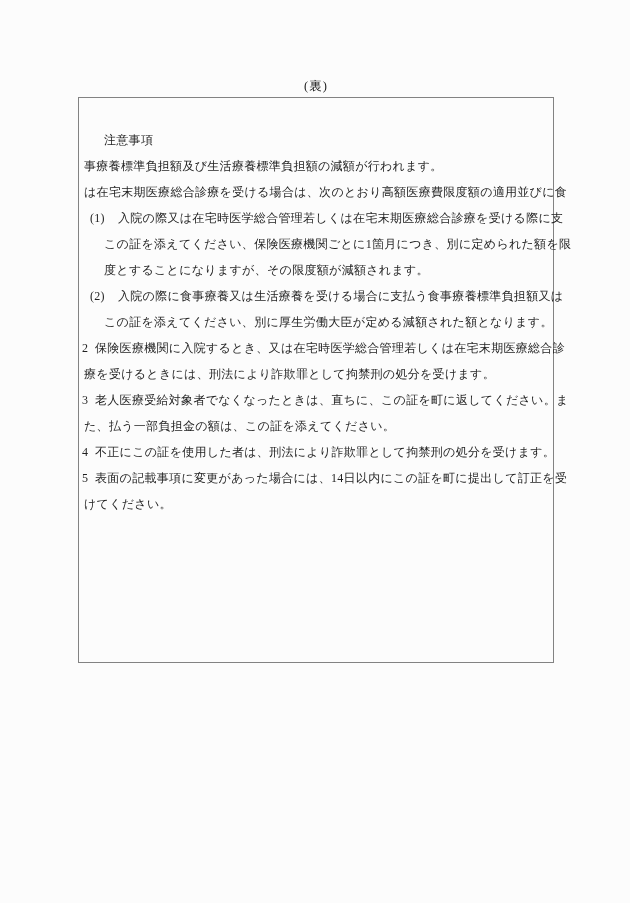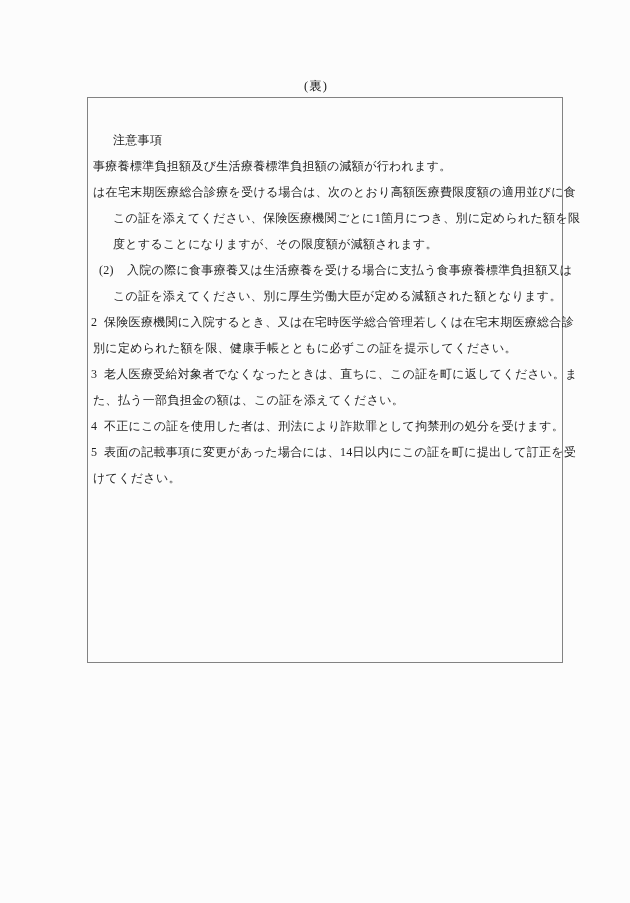--- a/index.html
+++ b/index.html
@@ -27,7 +27,7 @@
   }
   .notes-box {
     position: absolute;
-    left: 87px;
+    left: 78px;
     top: 97px;
     width: 476px;
     height: 566px;

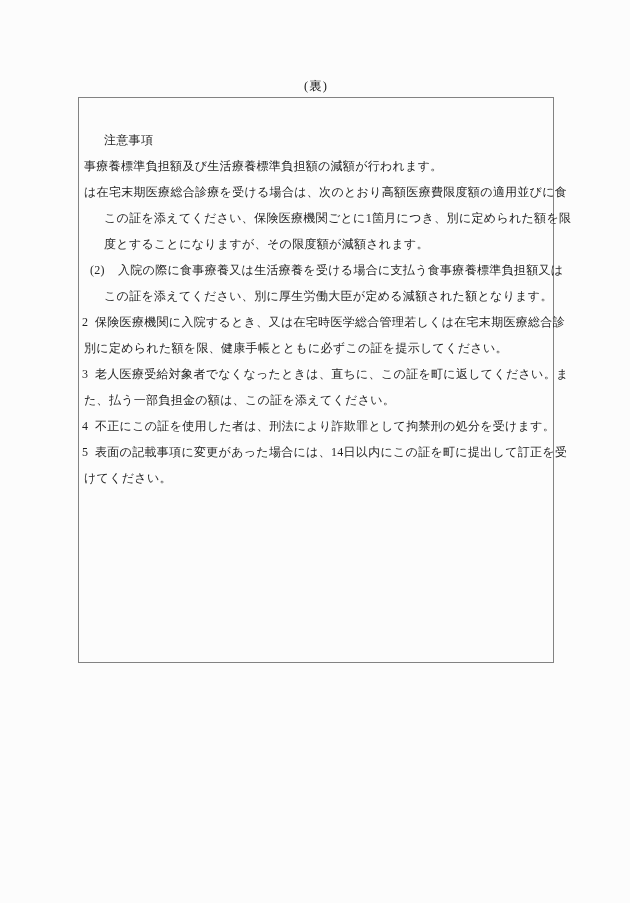--- a/index.html
+++ b/index.html
@@ -66,6 +66,7 @@
   <div class="line ln-cont"><span>事療養標準負担額及び生活療養標準負担額の減額が行われます。</span></div>
   <div class="line ln-cont"><span>は在宅末期医療総合診療を受ける場合は、次のとおり高額医療費限度額の適用並びに食</span></div>
 
+  <div class="line ln-sub"><span class="mk mk-sub">(1)</span><span>入院の際又は在宅時医学総合管理若しくは在宅末期医療総合診療を受ける際に支</span></div>
   <div class="line ln-subcont"><span>この証を添えてください、保険医療機関ごとに1箇月につき、別に定められた額を限</span></div>
   <div class="line ln-subcont"><span>度とすることになりますが、その限度額が減額されます。</span></div>
 

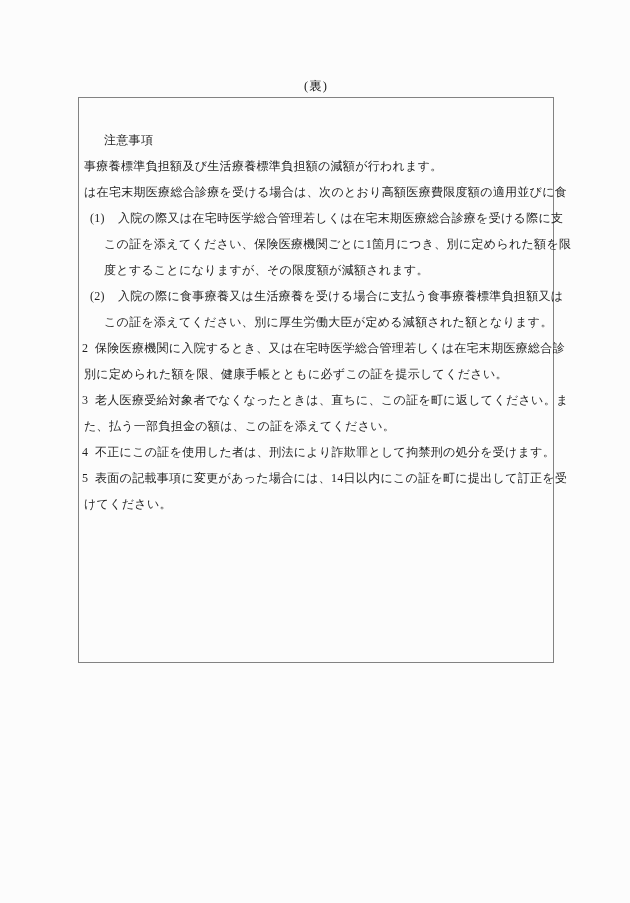--- a/index.html
+++ b/index.html
@@ -74,7 +74,7 @@
   <div class="line ln-subcont"><span>この証を添えてください、別に厚生労働大臣が定める減額された額となります。</span></div>
 
   <div class="line ln-num"><span class="mk mk-num">2</span><span>保険医療機関に入院するとき、又は在宅時医学総合管理若しくは在宅末期医療総合診</span></div>
-  <div class="line ln-cont"><span>別に定められた額を限、健康手帳とともに必ずこの証を提示してください。</span></div>
+  <div class="line ln-cont"><span>療を受けるときには、刑法により詐欺罪として拘禁刑の処分を受けます。</span></div>
 
   <div class="line ln-num"><span class="mk mk-num">3</span><span>老人医療受給対象者でなくなったときは、直ちに、この証を町に返してください。ま</span></div>
   <div class="line ln-cont"><span>た、払う一部負担金の額は、この証を添えてください。</span></div>

